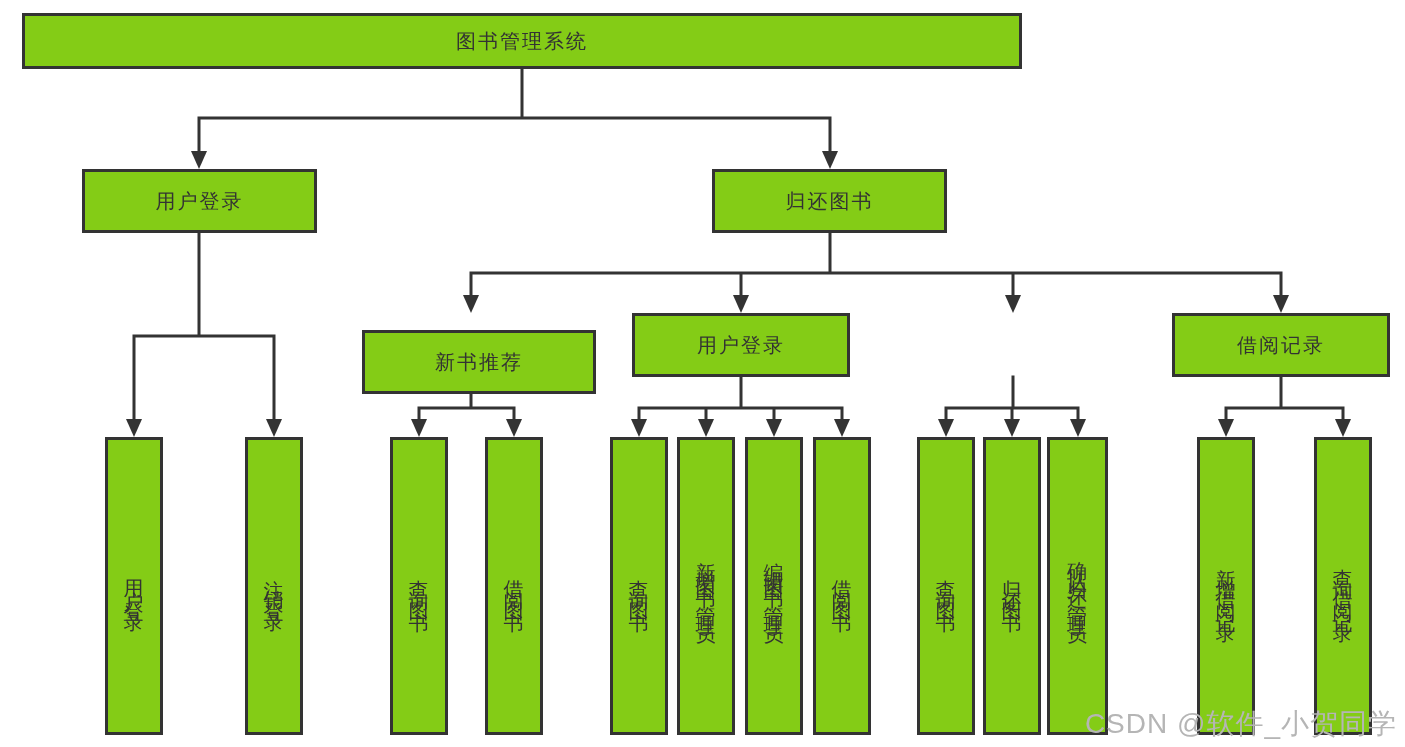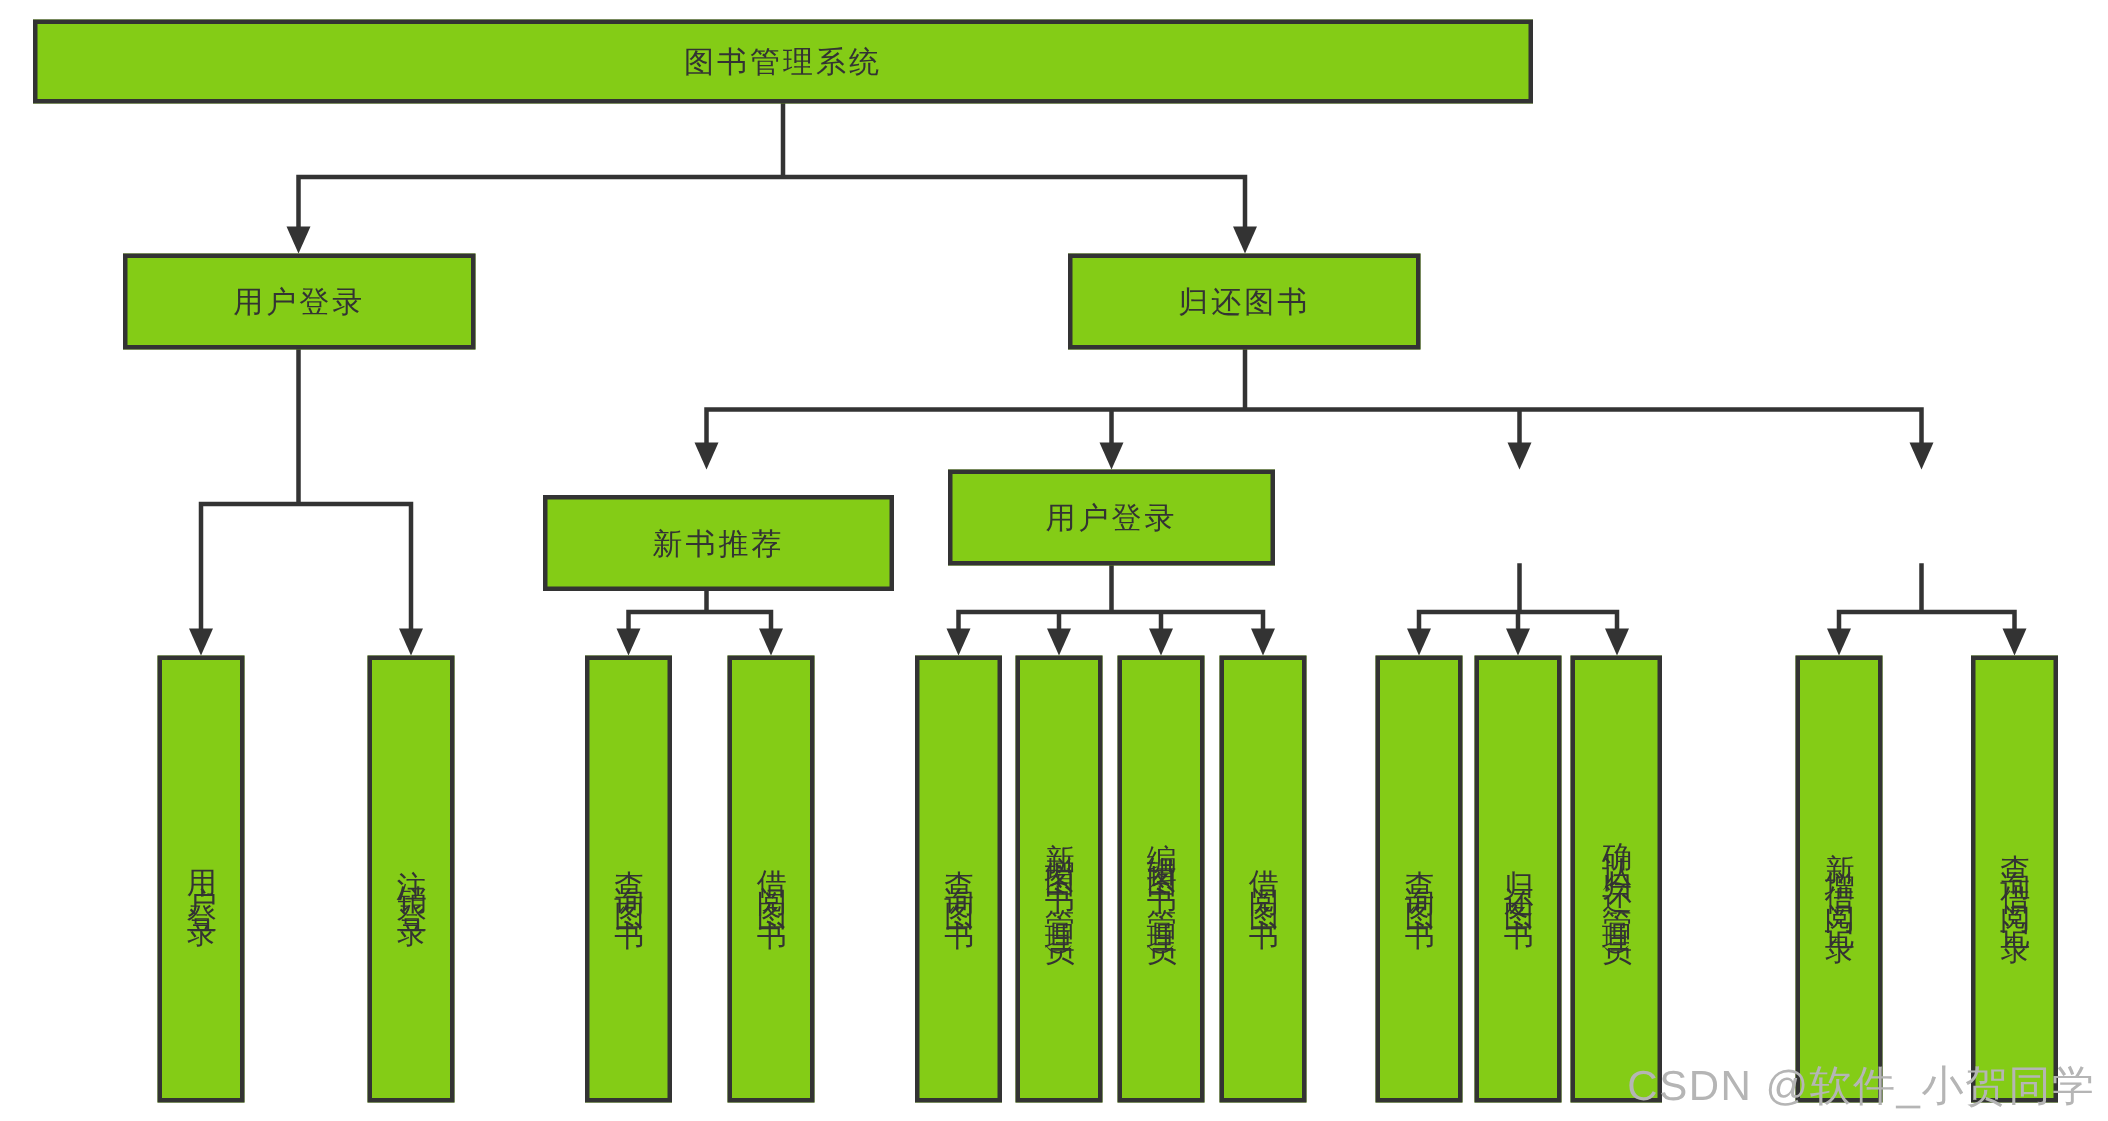--- a/index.html
+++ b/index.html
@@ -84,6 +84,9 @@
   <div class="node h" style="left:632px;top:313px;width:218px;height:64px">
     <span>用户登录</span>
   </div>
+  <div class="node h" style="left:1172px;top:313px;width:218px;height:64px">
+    <span>借阅记录</span>
+  </div>
 
   <div class="node v" style="left:105px;top:437px;width:58px;height:298px">
     <span>用户登录</span>

